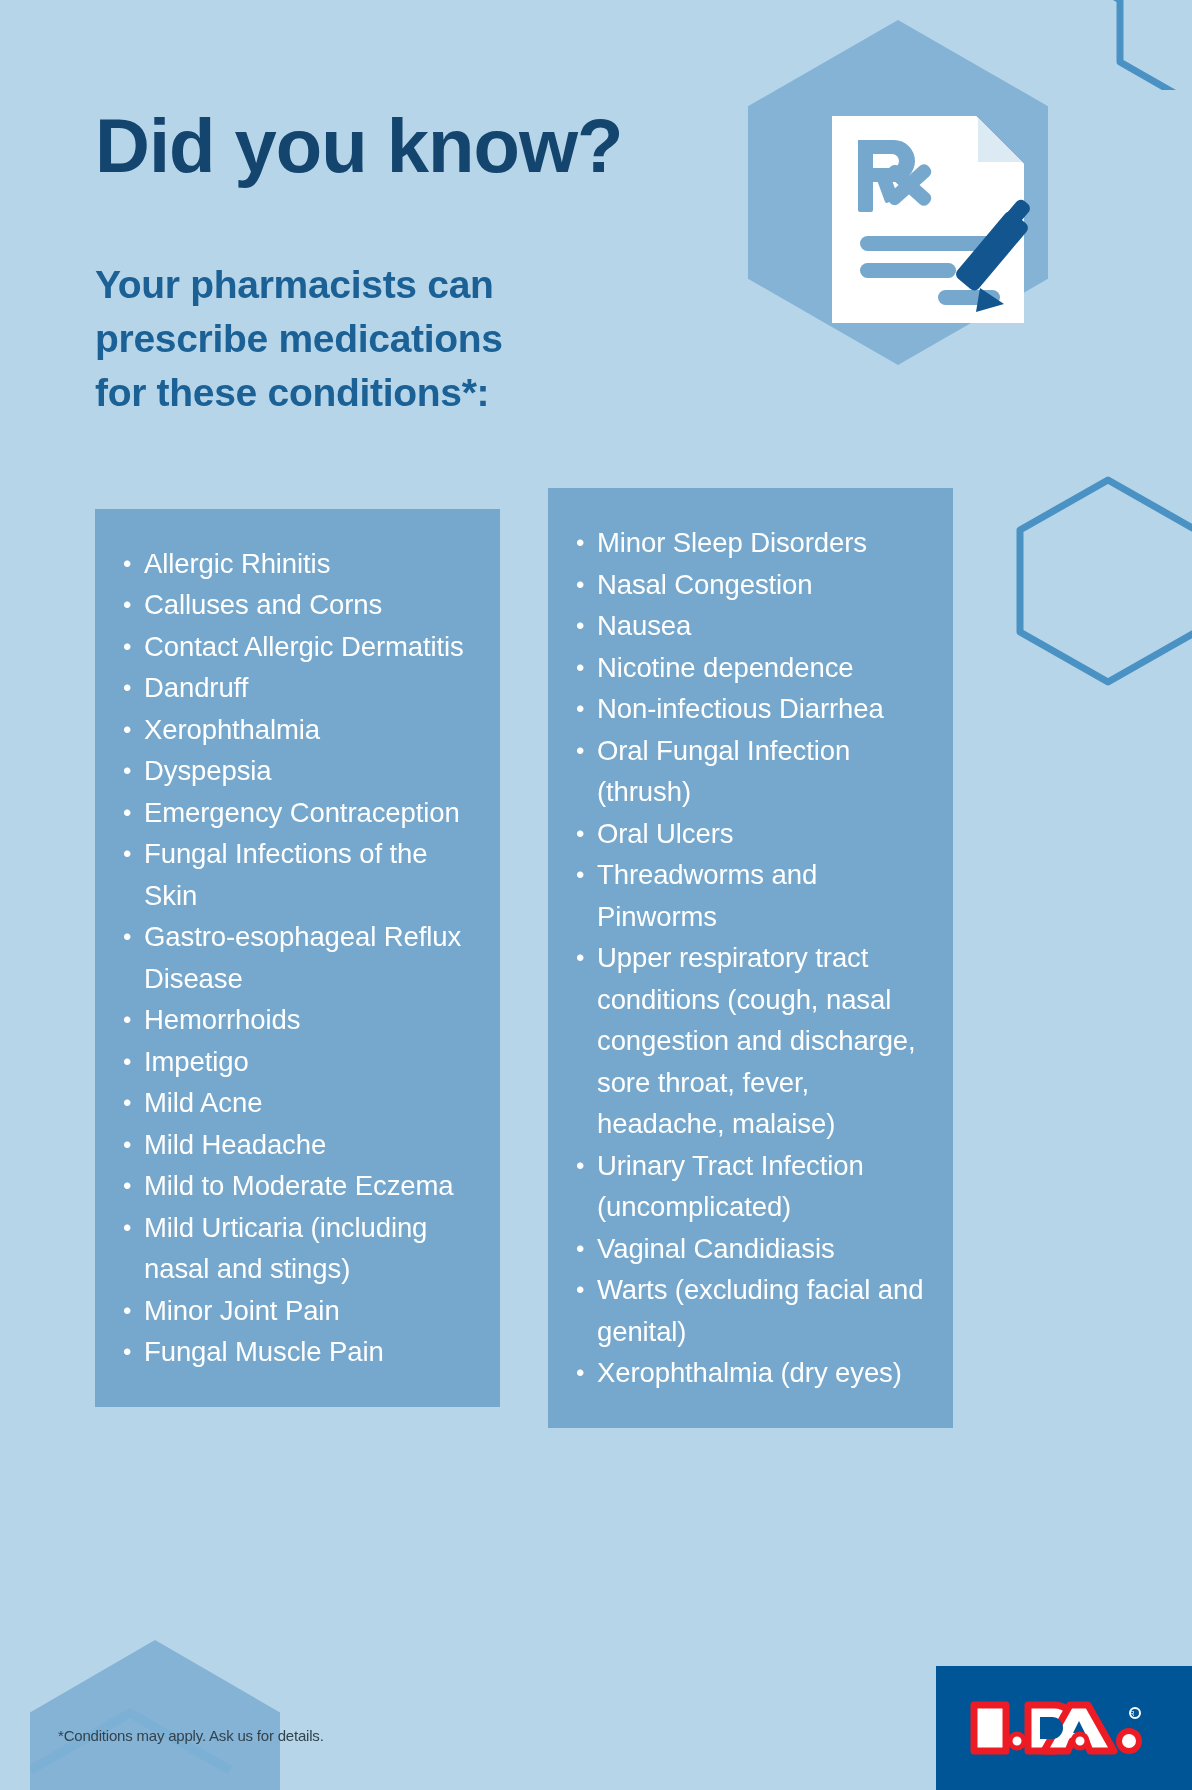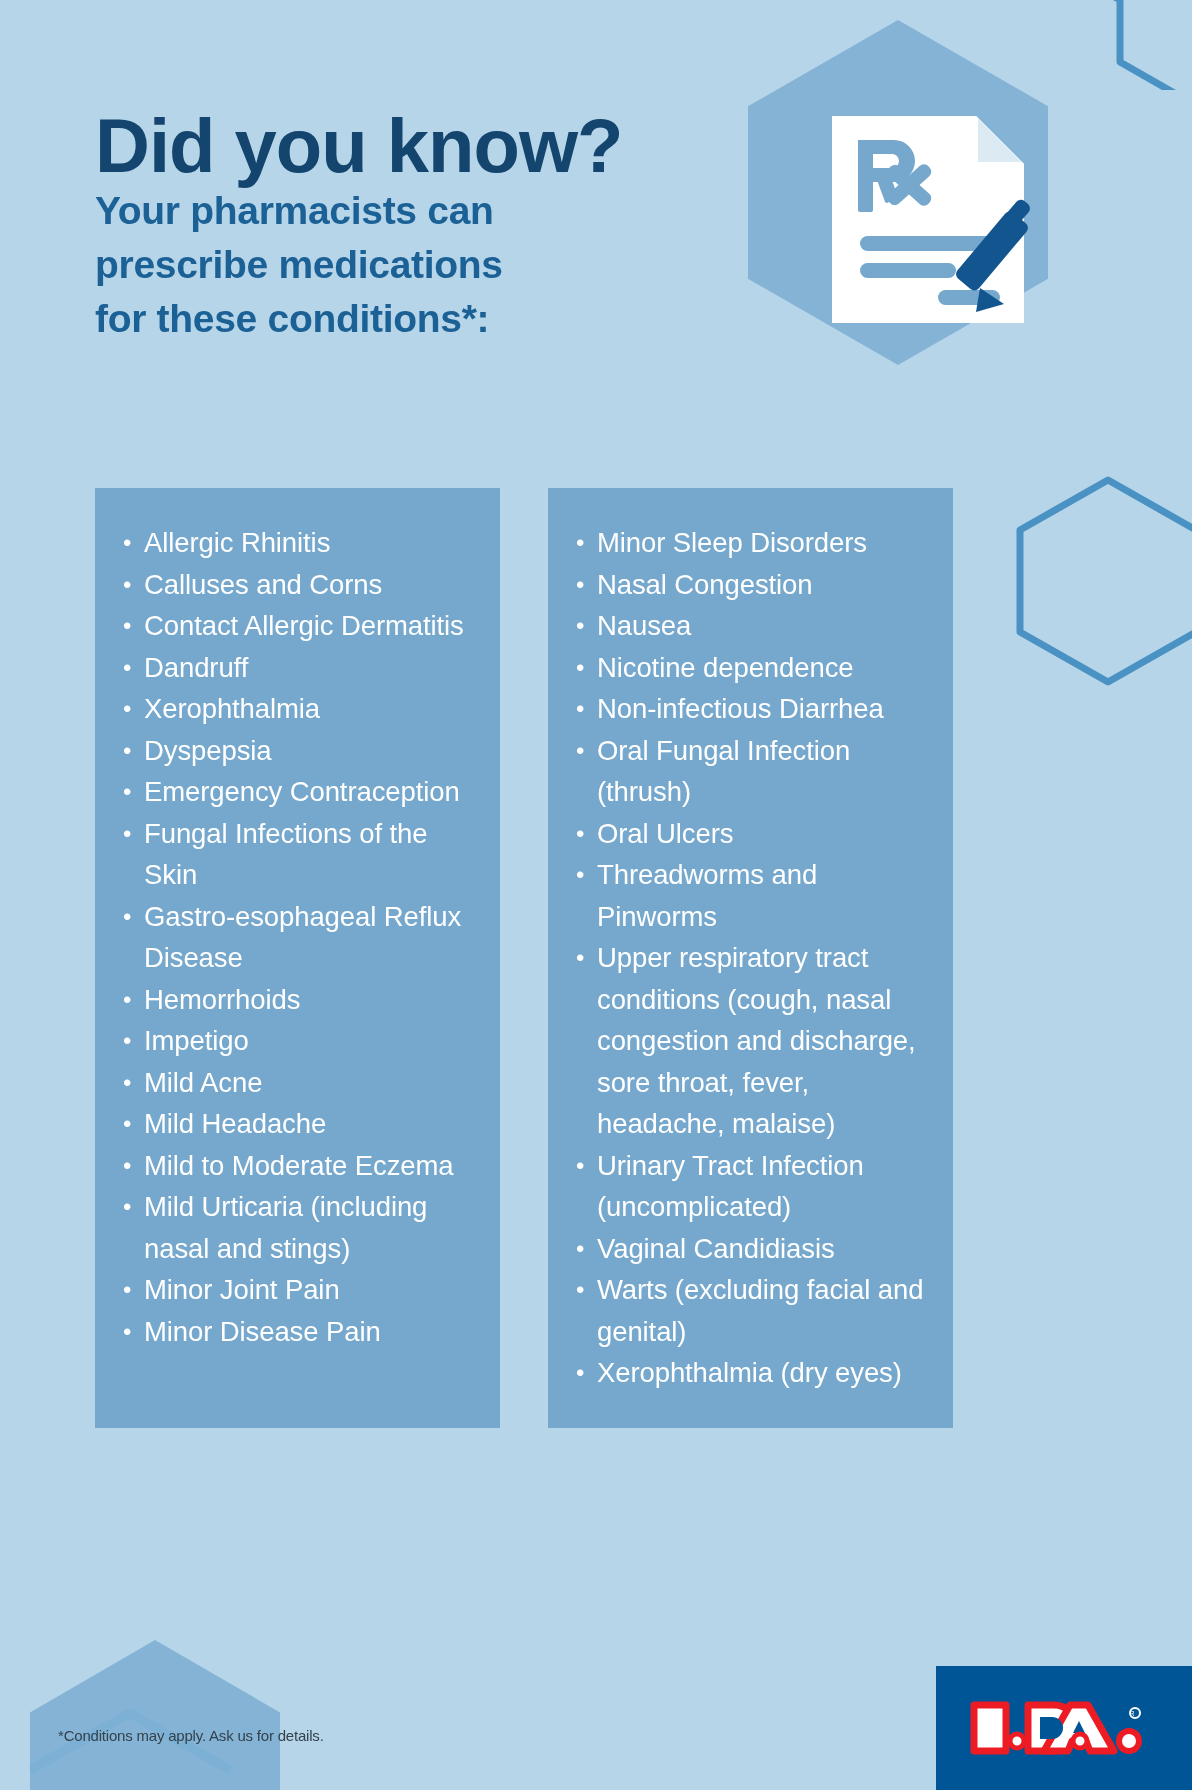--- a/index.html
+++ b/index.html
@@ -70,6 +70,7 @@
     margin: 0 0 0 0;
   }
   .subhead {
+    margin-top: 74px;
     font-size: 39px;
     font-weight: bold;
     color: #1b6196;

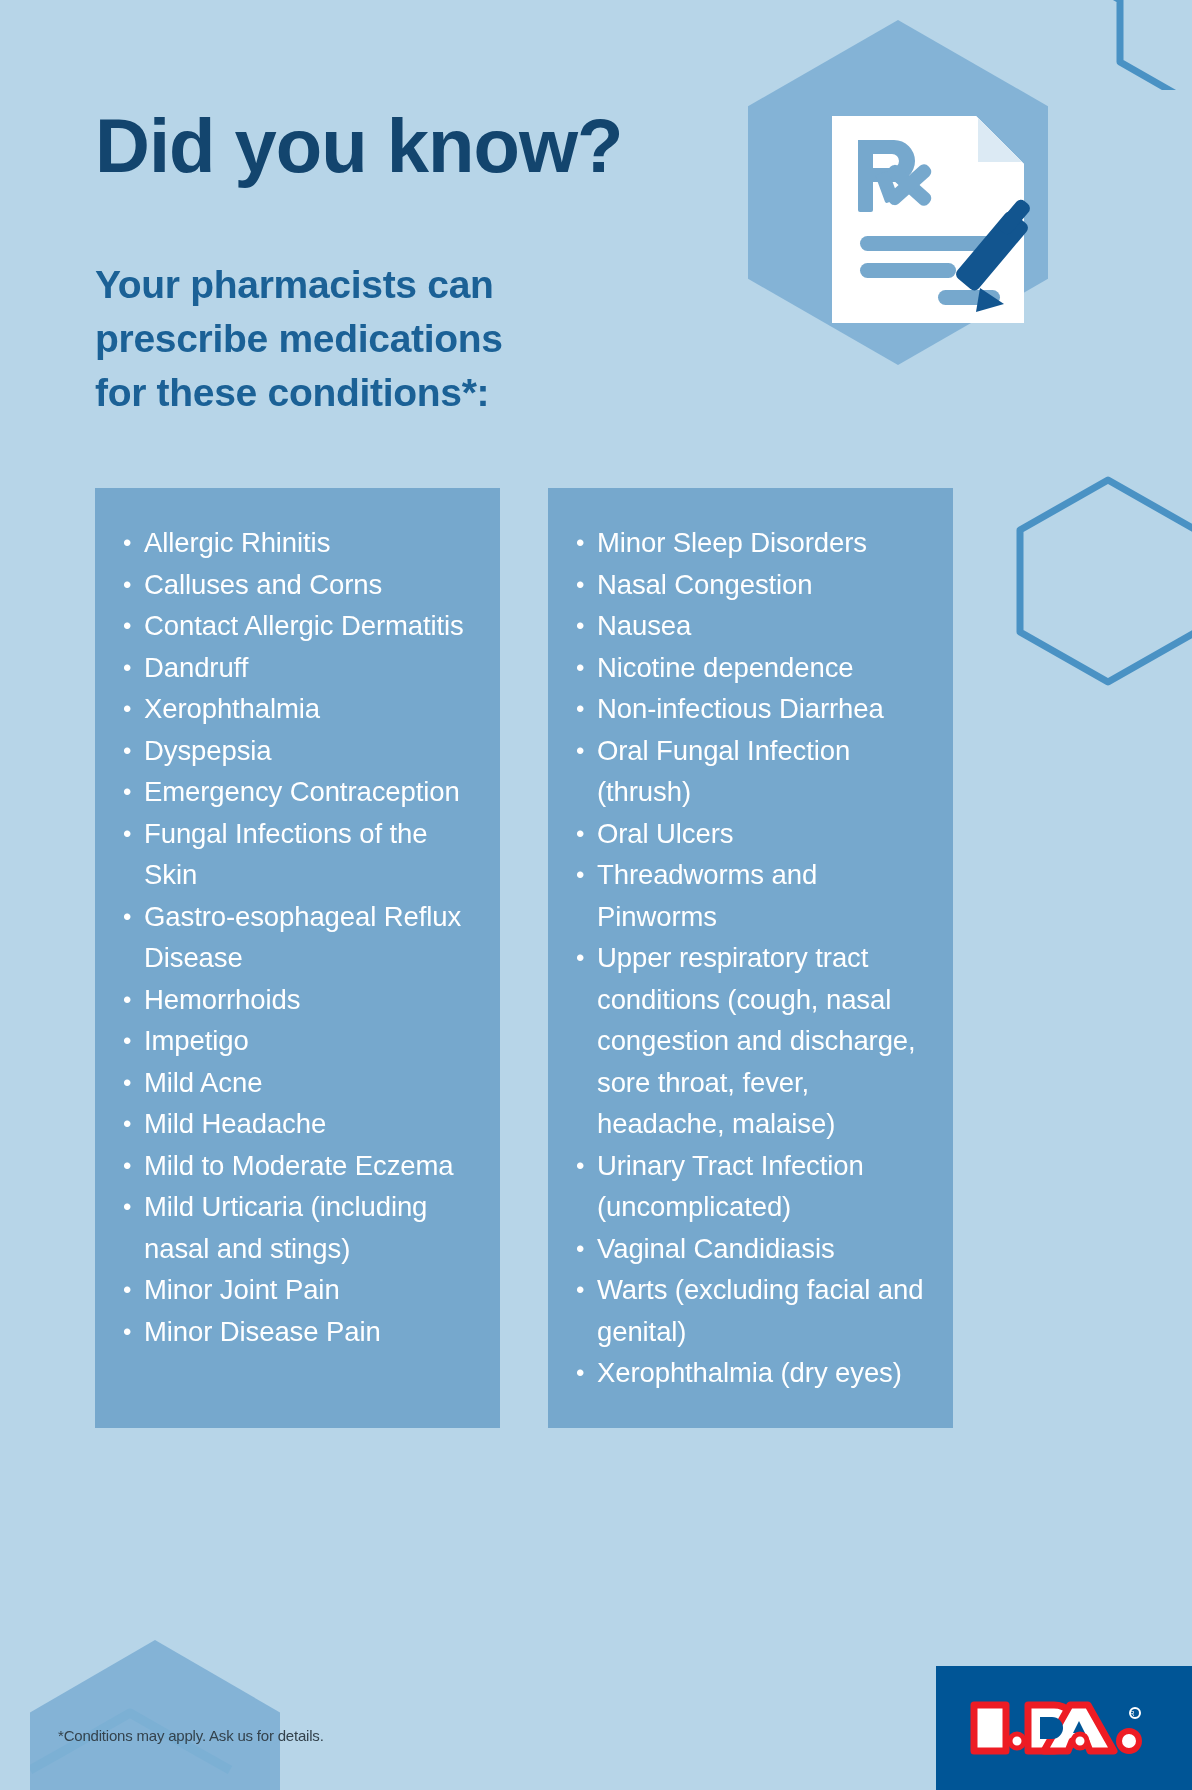--- a/index.html
+++ b/index.html
@@ -96,6 +96,7 @@
     width: 1002px;
     display: flex;
     gap: 48px;
+    align-items: center;
   }
   .col {
     background: #76a8cd;

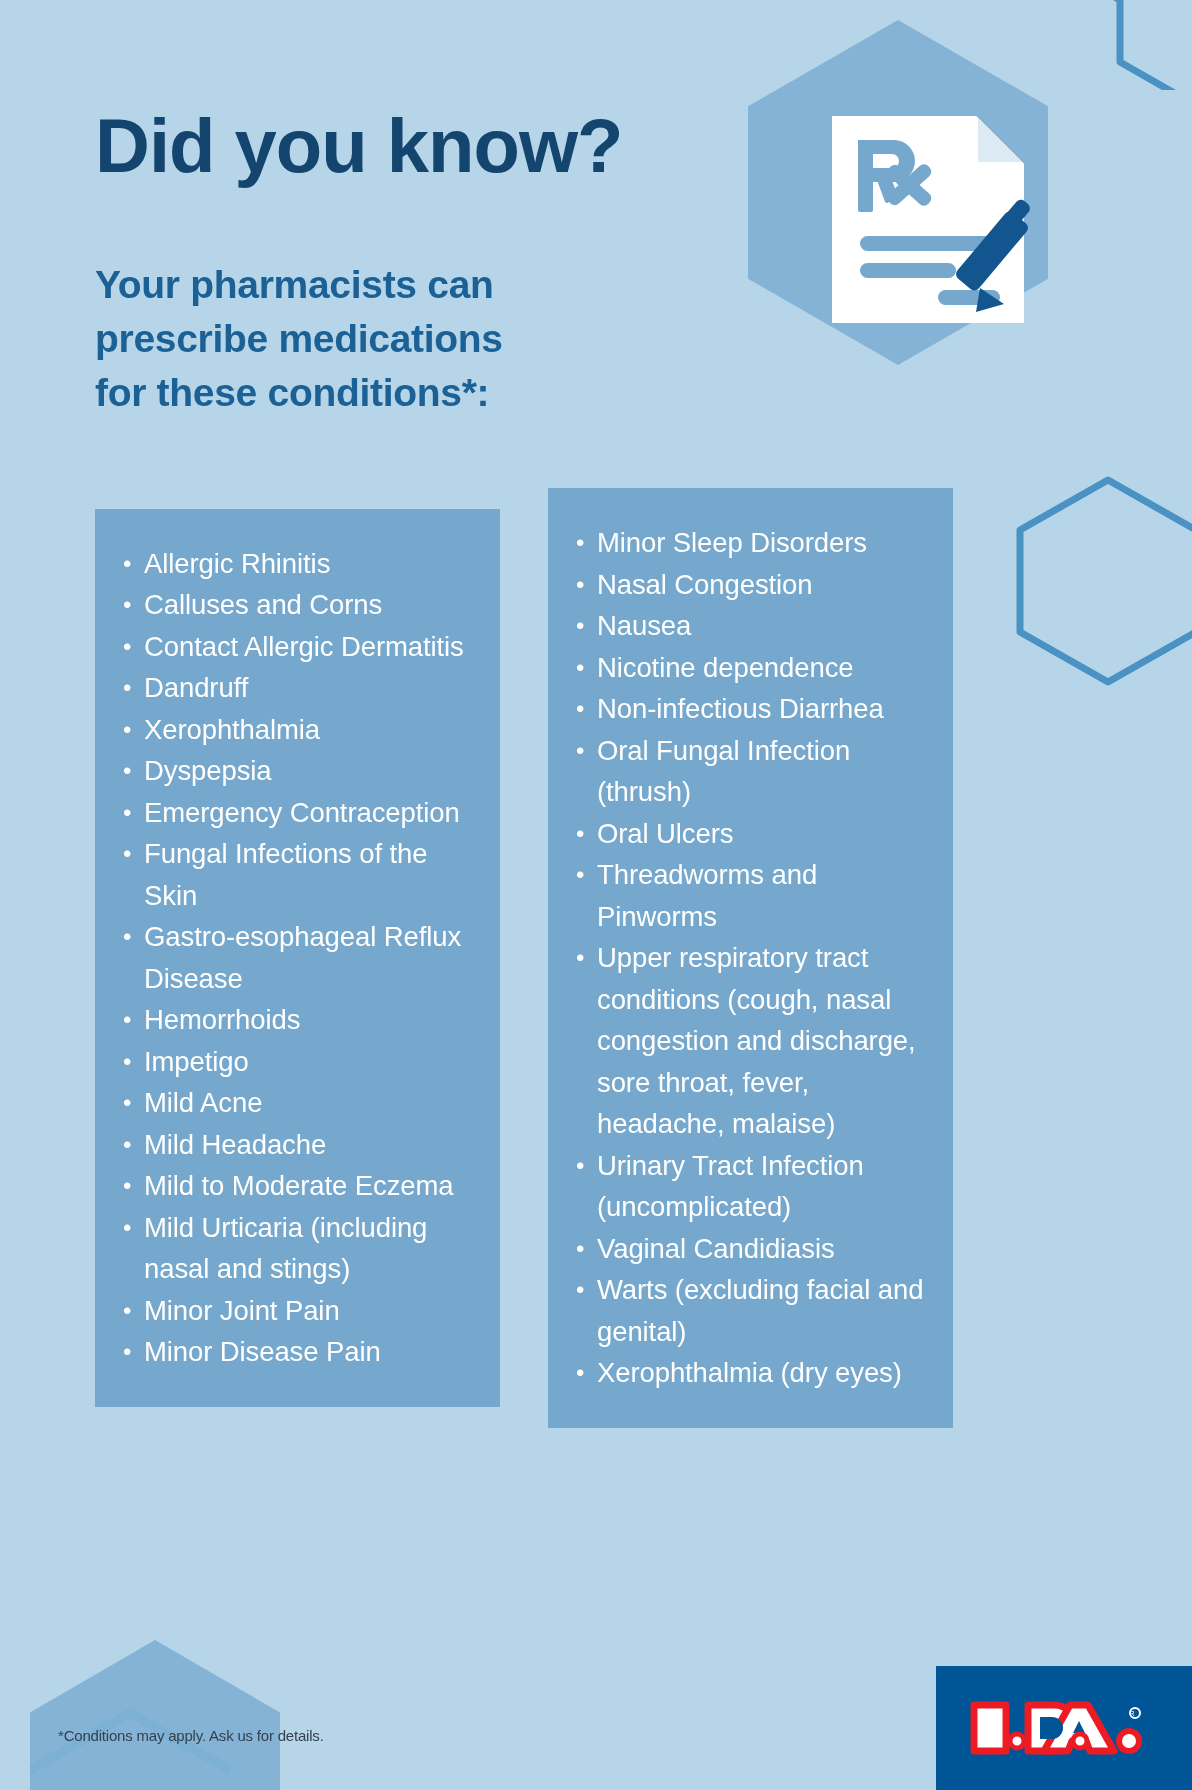--- a/index.html
+++ b/index.html
@@ -230,7 +230,7 @@
         <li>Mild to Moderate Eczema</li>
         <li>Mild Urticaria (including nasal and stings)</li>
         <li>Minor Joint Pain</li>
-        <li>Minor Disease Pain</li>
+        <li>Fungal Muscle Pain</li>
       </ul>
     </div>
 

